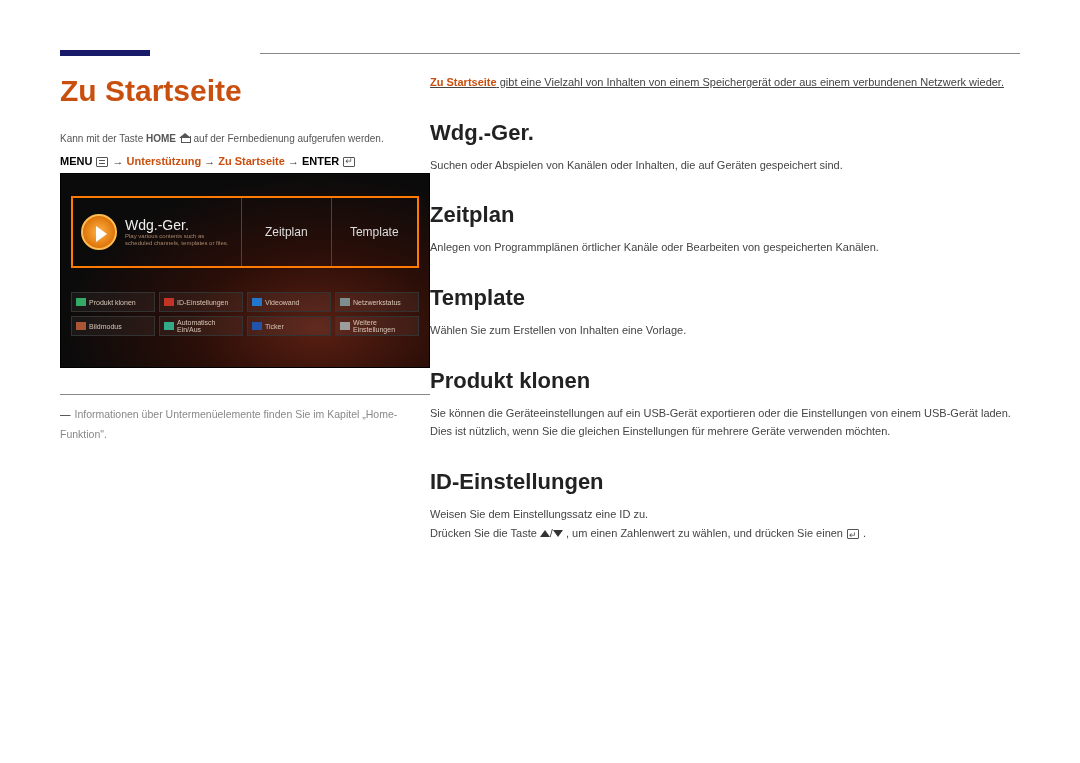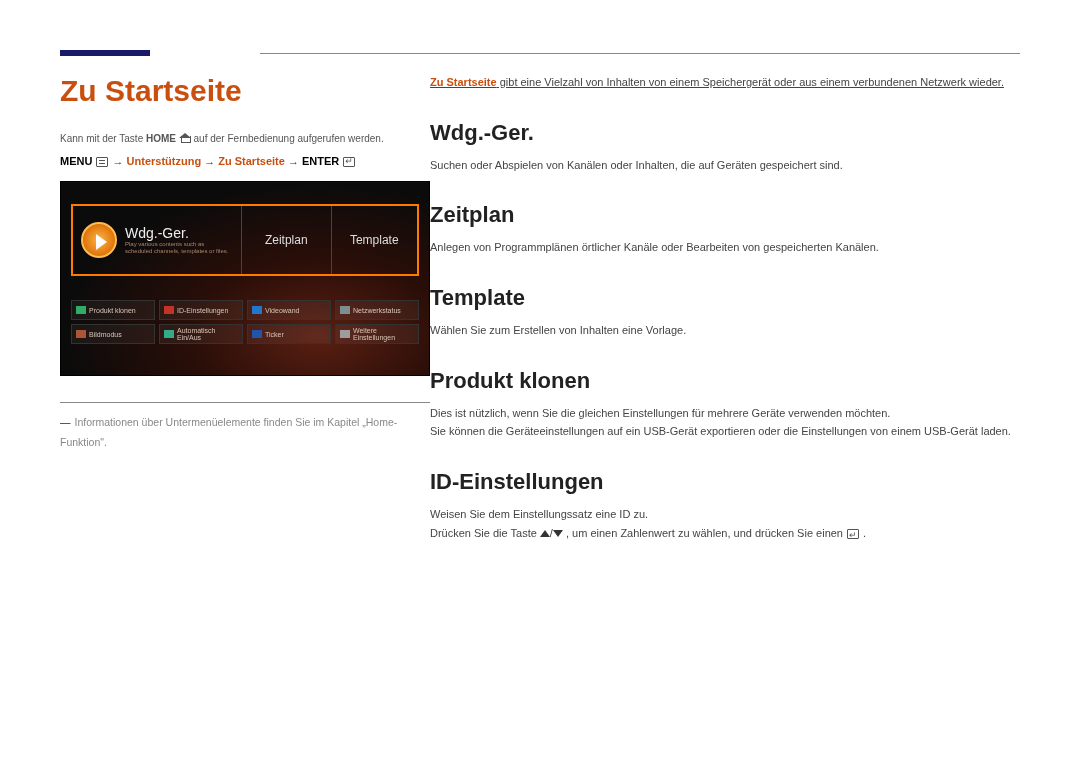--- a/index.html
+++ b/index.html
@@ -18,7 +18,7 @@
   .right-col { flex: 1; }
   h1.page-title { color: #c94f0f; font-size: 30px; font-weight: 600; margin-bottom: 22px; }
   .small-text { font-size: 10px; color: #555; line-height: 1.7; }
-  .menu-path { font-size: 11px; margin-top: 8px; margin-bottom: 14px; }
+  .menu-path { font-size: 11px; margin-top: 8px; margin-bottom: 6px; }
   .menu-path b { font-weight: 700; color: #000; }
   .menu-path .orange { color: #c94f0f; font-weight: 600; }
   .icon-box { display: inline-block; vertical-align: -2px; width: 12px; height: 10px; border: 1px solid #555; border-radius: 1px; margin: 0 1px; position: relative; }

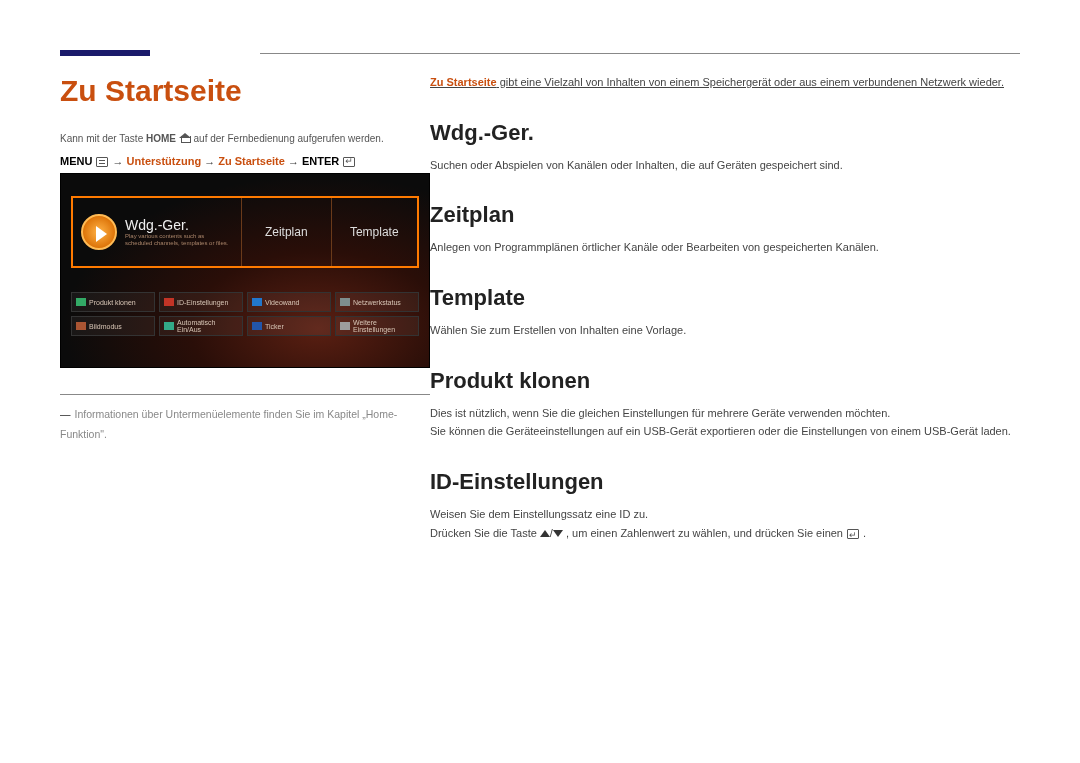--- a/index.html
+++ b/index.html
@@ -176,8 +176,8 @@
     <p class="body">Wählen Sie zum Erstellen von Inhalten eine Vorlage.</p>
 
     <h2 class="sect">Produkt klonen</h2>
+    <p class="body">Sie können die Geräteeinstellungen auf ein USB-Gerät exportieren oder die Einstellungen von einem USB-Gerät laden.</p>
     <p class="body">Dies ist nützlich, wenn Sie die gleichen Einstellungen für mehrere Geräte verwenden möchten.</p>
-    <p class="body">Sie können die Geräteeinstellungen auf ein USB-Gerät exportieren oder die Einstellungen von einem USB-Gerät laden.</p>
 
     <h2 class="sect">ID-Einstellungen</h2>
     <p class="body">Weisen Sie dem Einstellungssatz eine ID zu.</p>

